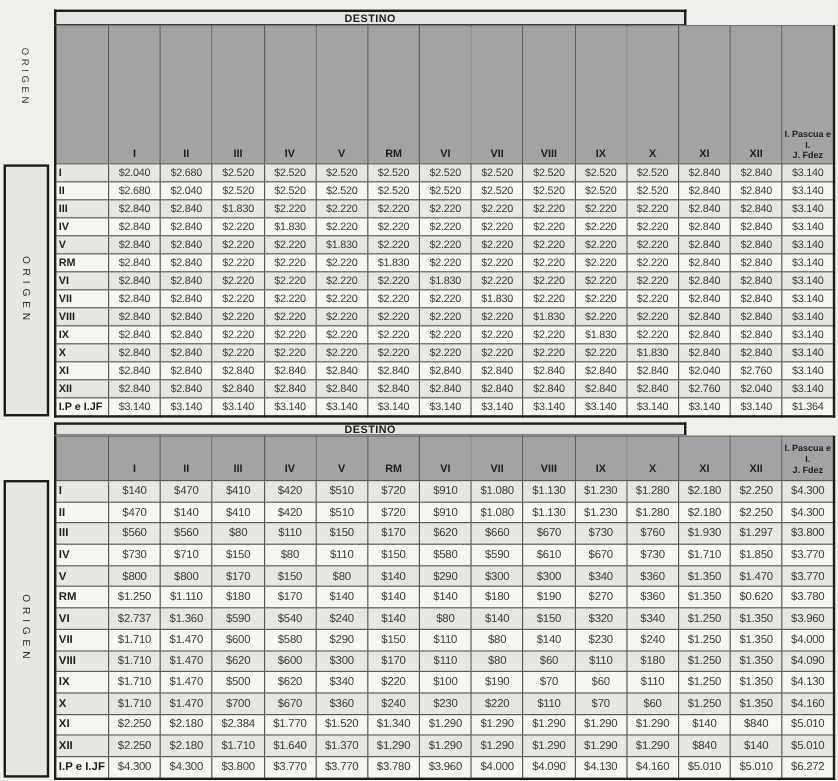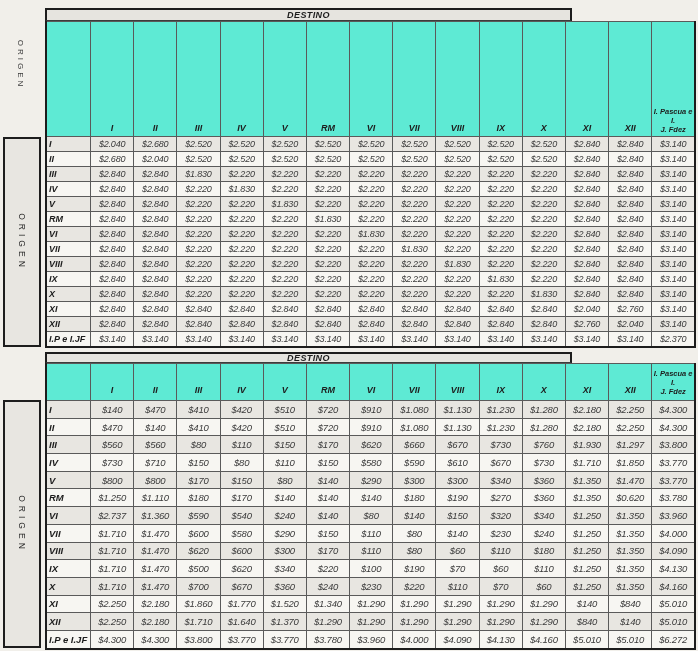--- a/index.html
+++ b/index.html
@@ -35,7 +35,7 @@
     font-size:8.5px;letter-spacing:4px;color:#2d2d2d;white-space:nowrap;
   }
   
-  .tblock{position:absolute;left:45px;width:527px;box-sizing:border-box;font-style:italic;}
+  .tblock{position:absolute;left:45px;width:527px;box-sizing:border-box;}
   .tblock.t1{top:8px;}
   .tblock.t2{top:352px;}
   .band{

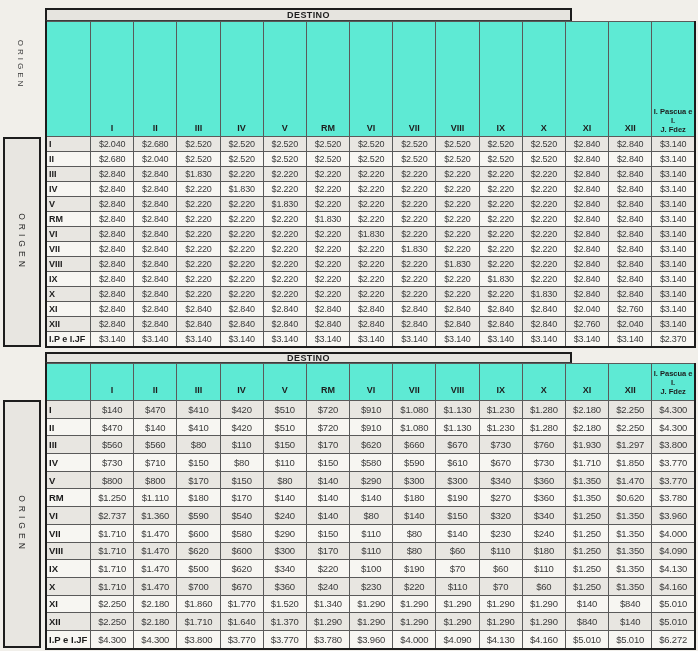--- a/index.html
+++ b/index.html
@@ -58,7 +58,7 @@
     padding:0;overflow:hidden;white-space:nowrap;
   }
   thead th{
-    background:#5eead4;
+    background:#a3a3a3;
     vertical-align:bottom;
     font-size:9px;font-weight:bold;color:#1d1d1d;
     white-space:pre-line;line-height:1.2;

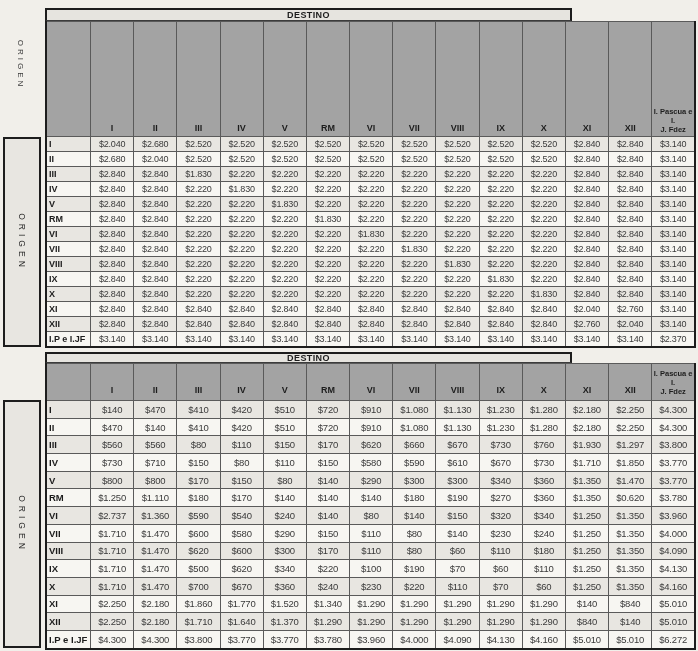--- a/index.html
+++ b/index.html
@@ -357,7 +357,7 @@
             <td>$3.140</td>
             <td>$3.140</td>
             <td>$3.140</td>
-            <td>$2.370</td>
+            <td>$1.364</td>
           </tr>
         </tbody>
     </table>

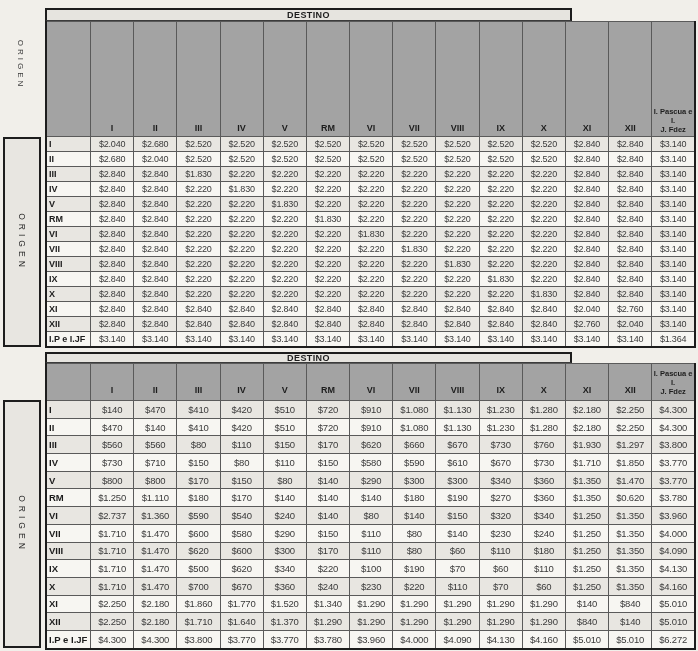--- a/index.html
+++ b/index.html
@@ -578,7 +578,7 @@
             <th class="rowlab">XI</th>
             <td>$2.250</td>
             <td>$2.180</td>
-            <td>$1.860</td>
+            <td>$2.384</td>
             <td>$1.770</td>
             <td>$1.520</td>
             <td>$1.340</td>

